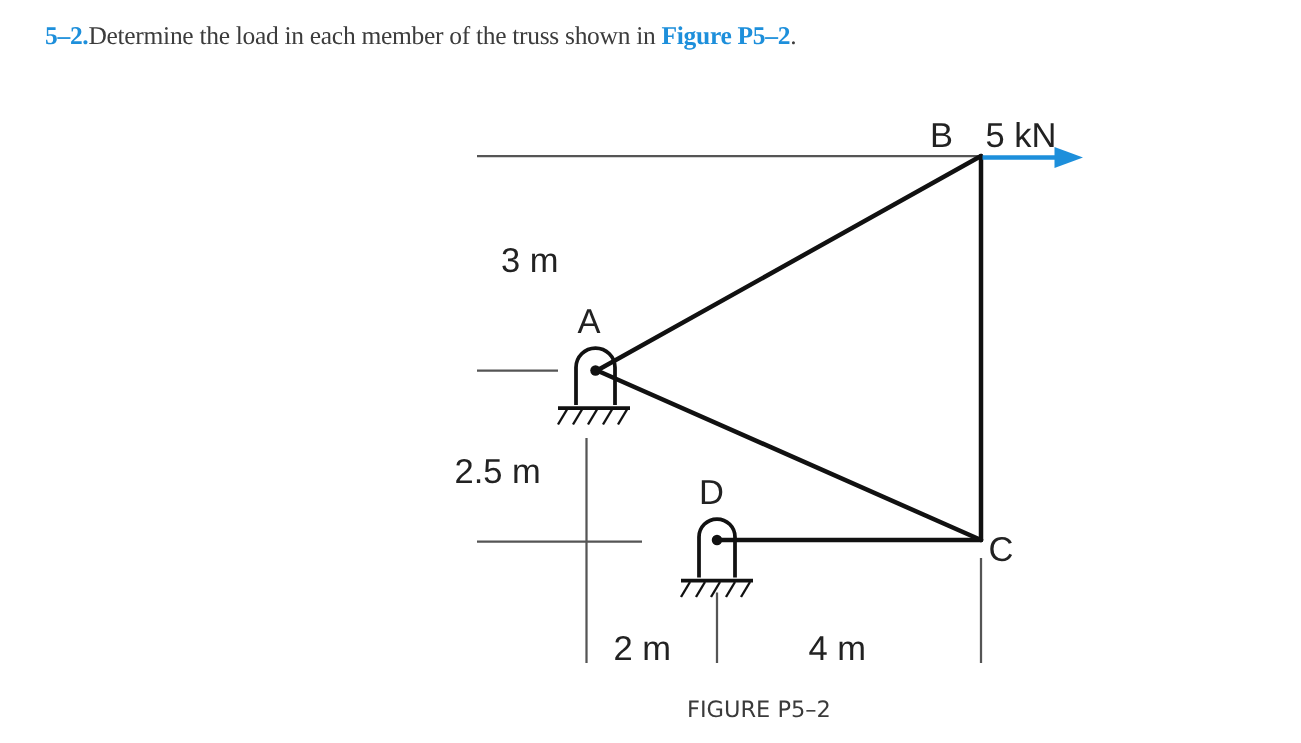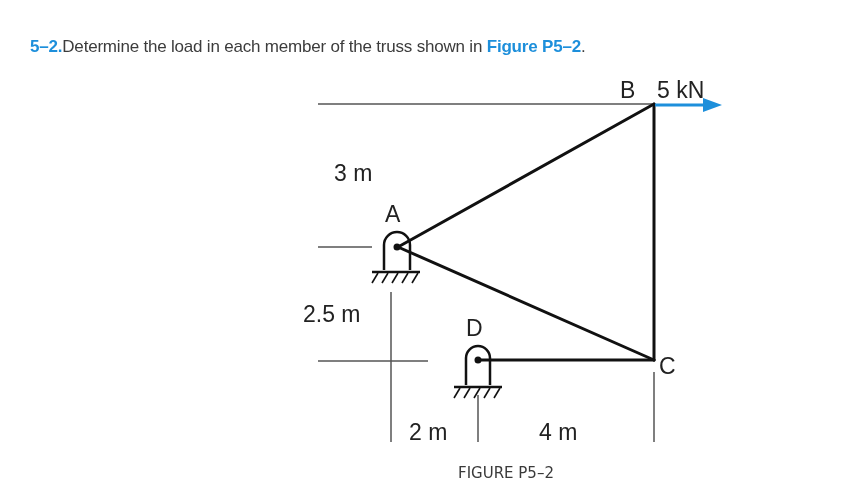--- a/index.html
+++ b/index.html
@@ -6,8 +6,8 @@
   body { width:867px; height:495px; position:relative; overflow:hidden; }
   .problem {
     position:absolute; left:30px; top:14px;
-    font-family:Liberation Sans, sans-serif; font-size:17px; color:#3c3c3c;
-    white-space:nowrap; letter-spacing:-0.2px;margin-top:23px;
+    font-family:Liberation Serif, serif; font-size:17px; color:#3c3c3c;
+    white-space:nowrap; letter-spacing:-0.2px;
   }
   .num { color:#1d8fdb; font-weight:bold; }
   .link { color:#1d8fdb; font-weight:bold; cursor:pointer; }

